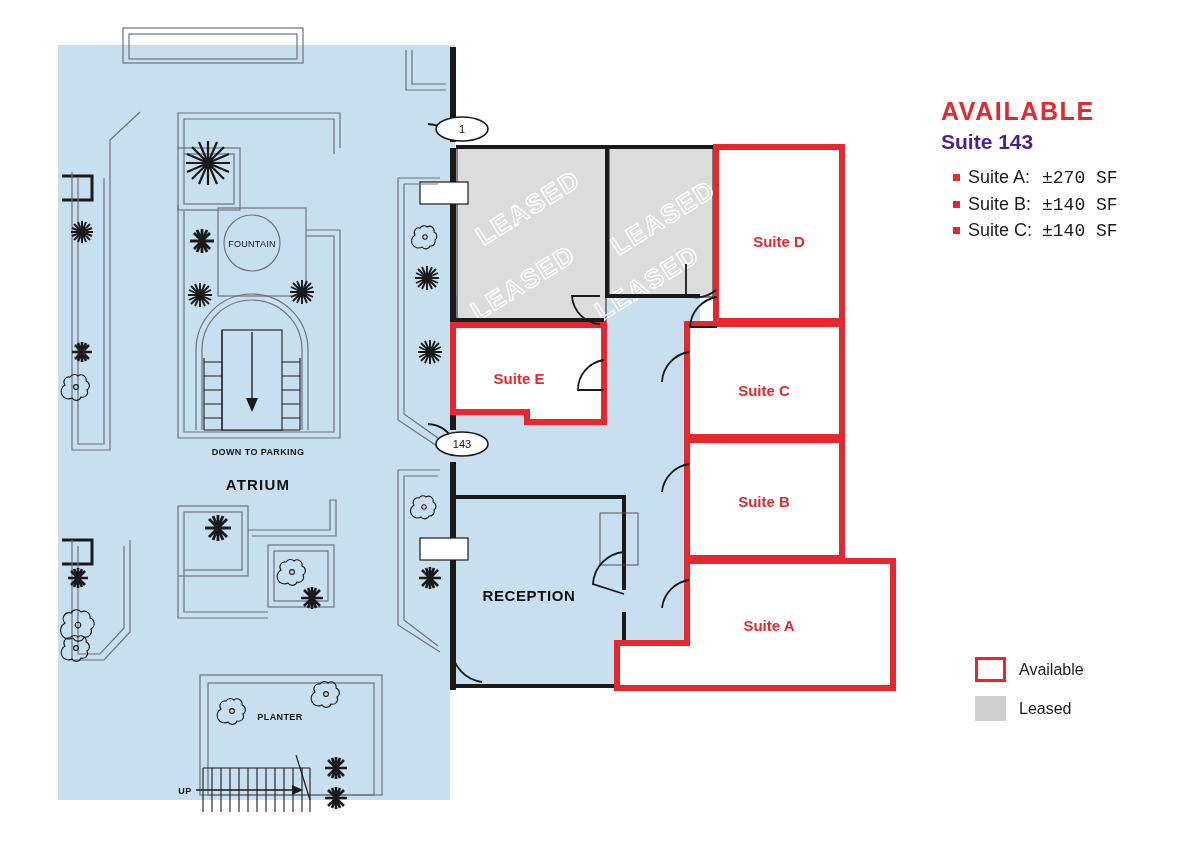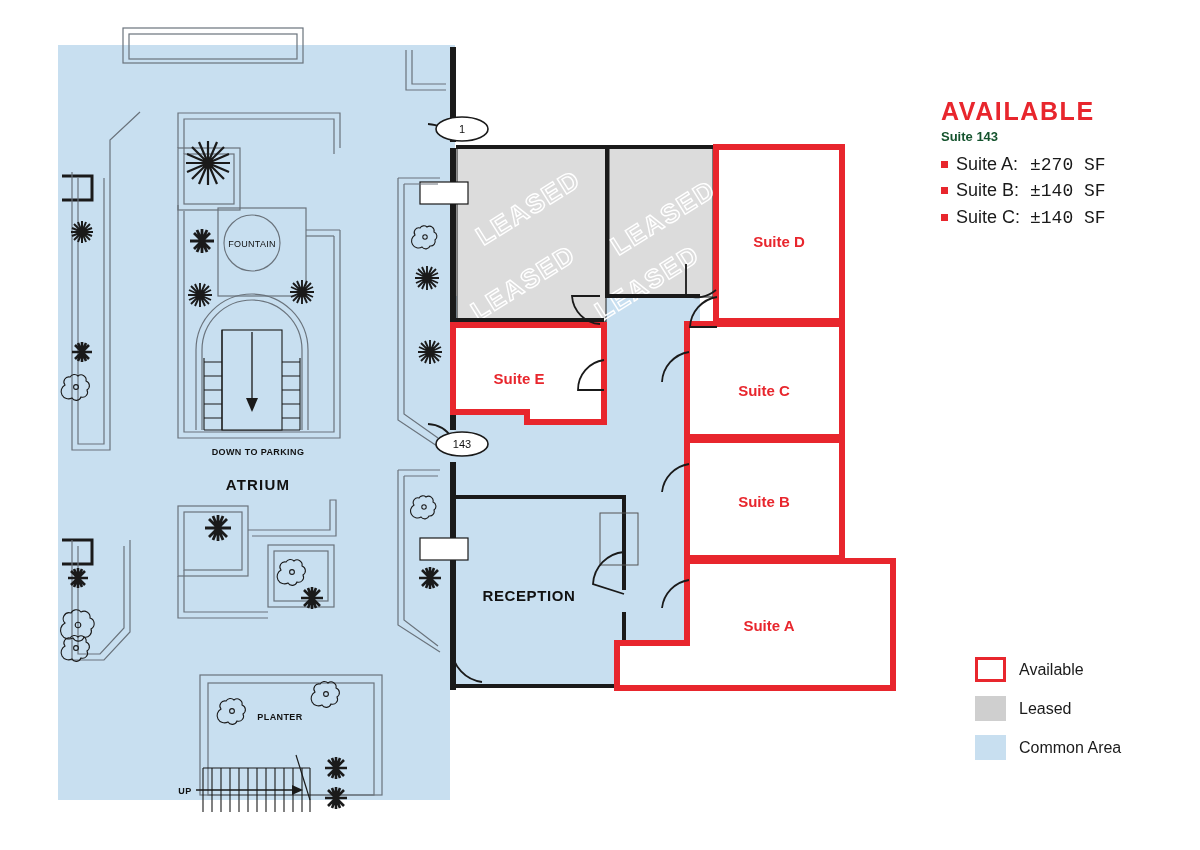--- a/index.html
+++ b/index.html
@@ -18,7 +18,7 @@
     margin:0 0 6px 0;line-height:1.05;
   }
   .panel-sub{
-    color:#14532d;font-size:13px;font-weight:bold;margin:0 0 7px 0;line-height:1.1;
+    color:#4c1d95;font-size:21px;font-weight:bold;margin:0 0 7px 0;line-height:1.1;
   }
   .suite-list{list-style:none;margin:0;padding:0;}
   .suite-list li{

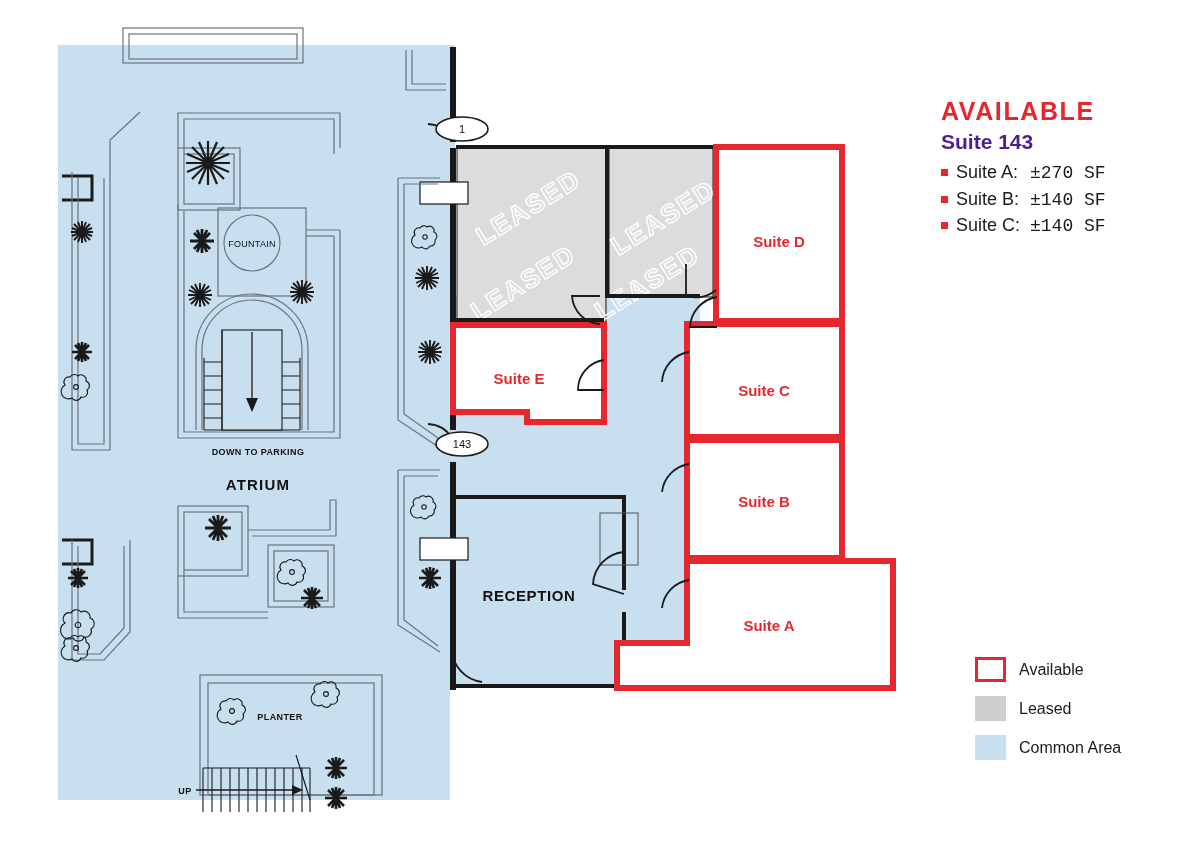--- a/index.html
+++ b/index.html
@@ -20,7 +20,7 @@
   .panel-sub{
     color:#4c1d95;font-size:21px;font-weight:bold;margin:0 0 7px 0;line-height:1.1;
   }
-  .suite-list{list-style:none;margin:0;padding:0;}
+  .suite-list{list-style:none;margin:12px;padding:0;}
   .suite-list li{
     display:flex;align-items:baseline;font-size:18px;color:#1a1a1a;
     line-height:1.42;white-space:nowrap;

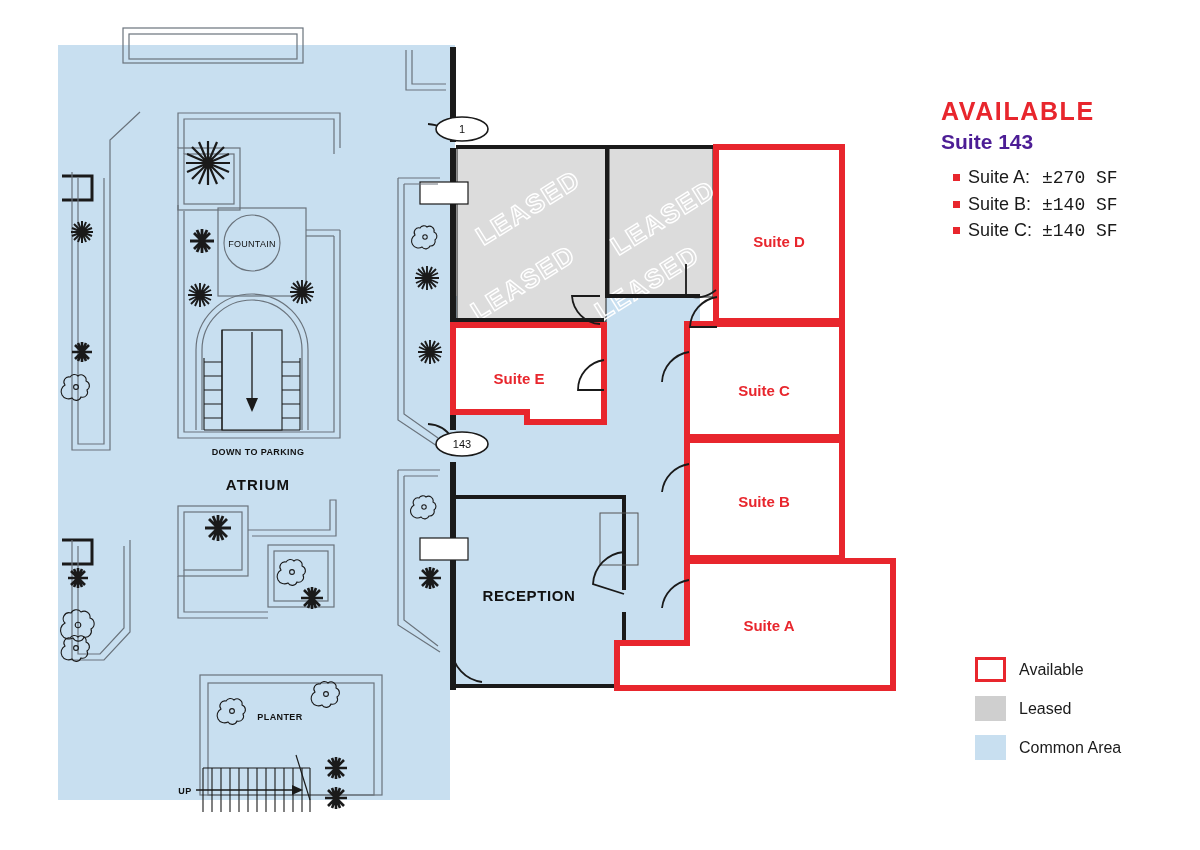--- a/index.html
+++ b/index.html
@@ -352,10 +352,6 @@
       <span class="legend-swatch sw-leased"></span>
       <span class="legend-label">Leased</span>
     </div>
-    <div class="legend-row">
-      <span class="legend-swatch sw-common"></span>
-      <span class="legend-label">Common Area</span>
-    </div>
   </div>
 
 </div>

